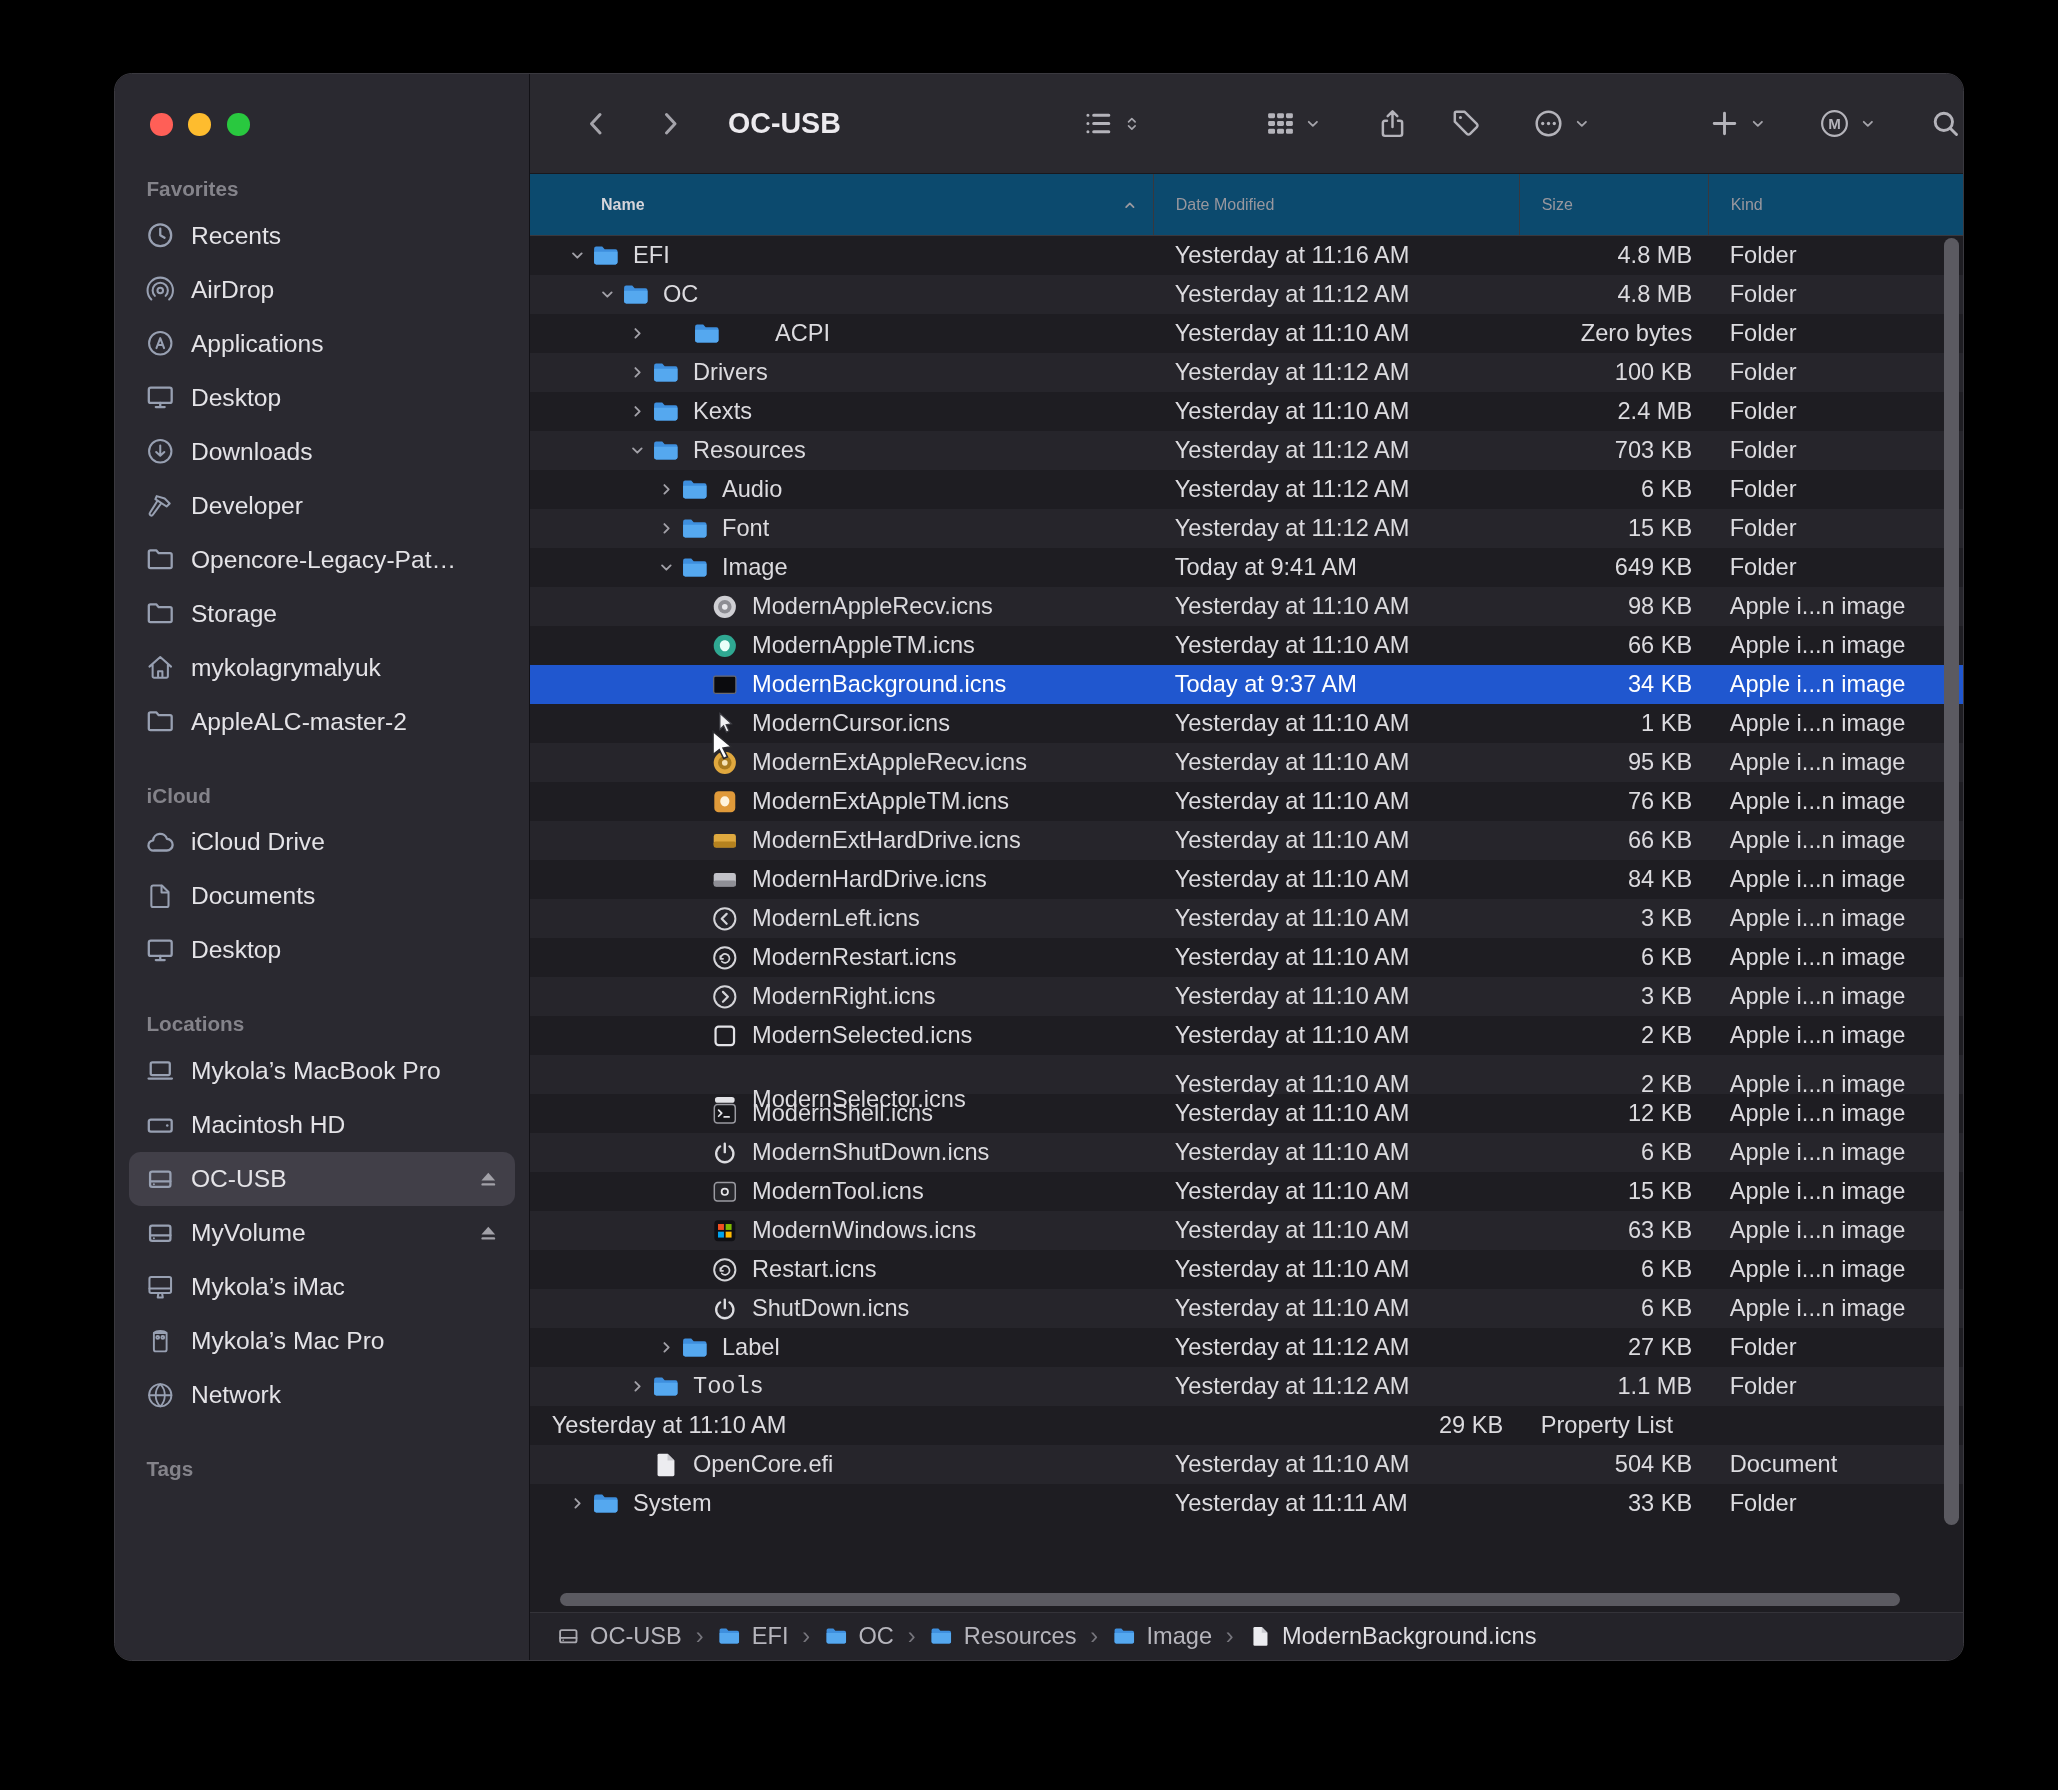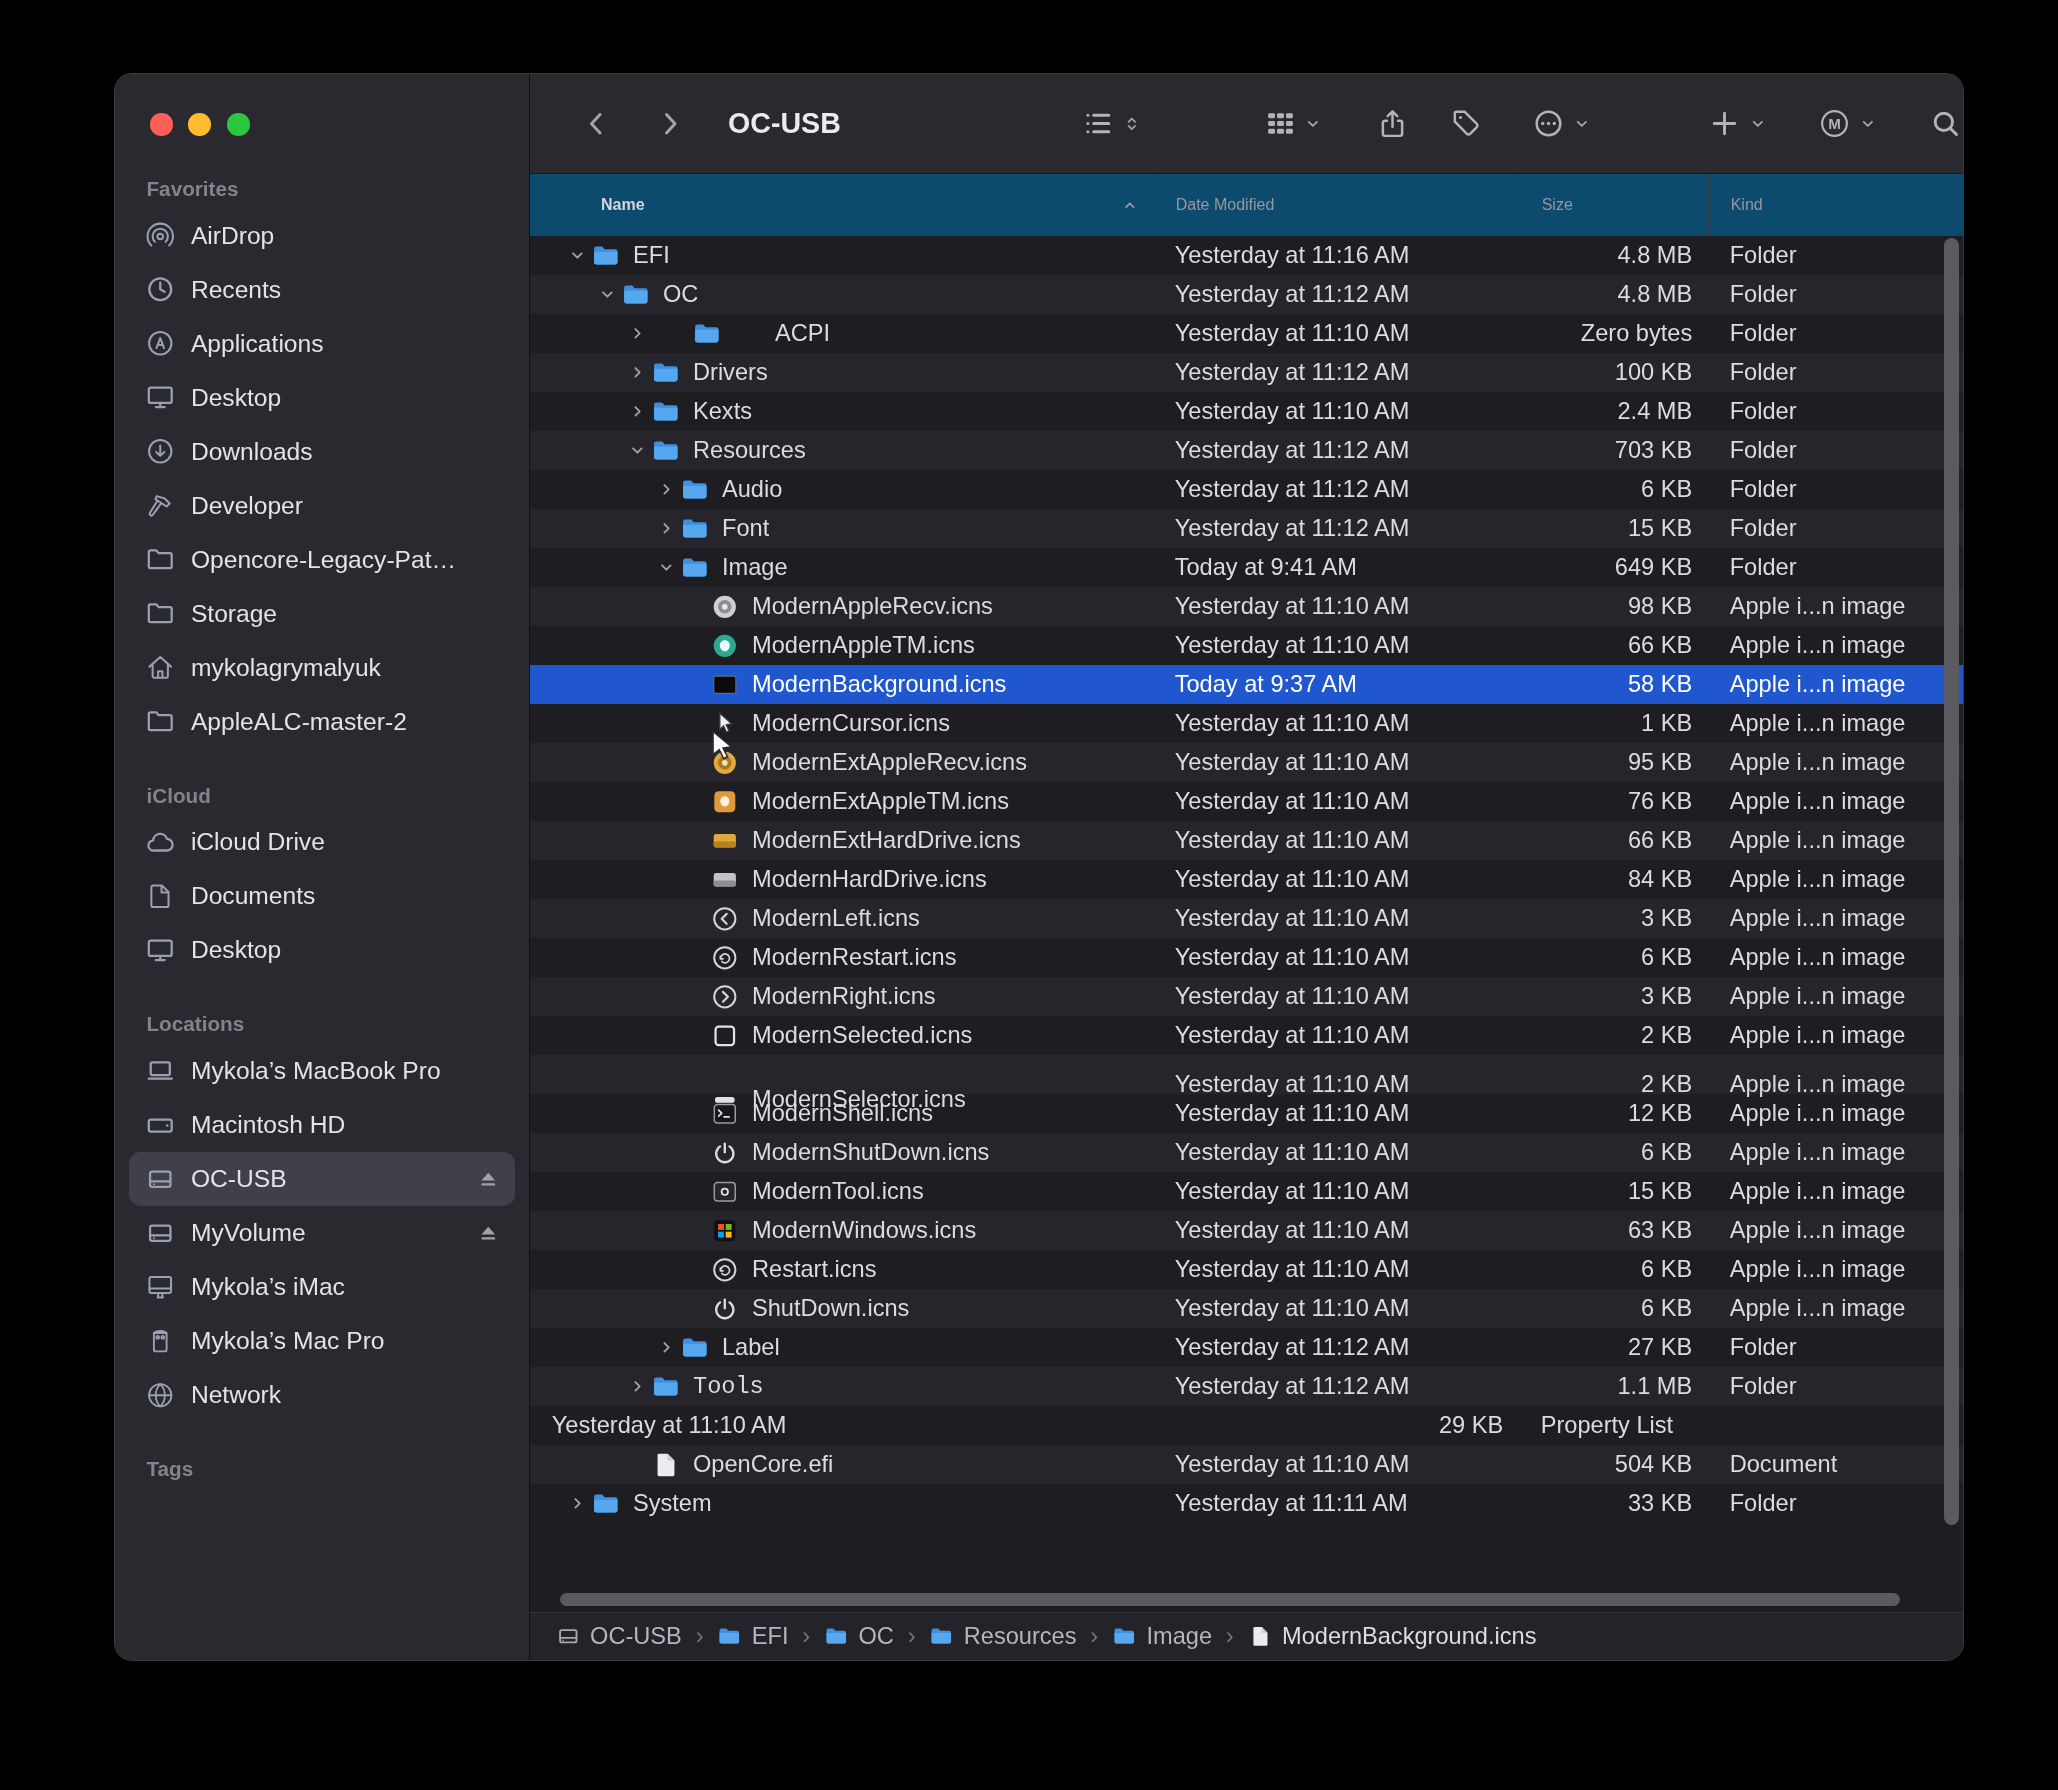--- a/index.html
+++ b/index.html
@@ -107,21 +107,21 @@
             <div class="sb-header">Favorites</div>
             <div class="sb-item">
               <span class="ic">
+                <svg viewBox="0 0 24 24" fill="none" stroke="currentColor" stroke-width="1.8" stroke-linecap="round" stroke-linejoin="round">
+                  <circle cx="12" cy="12" r="8.6"></circle>
+                  <path d="M12 6.8V12l3.4 2"></path>
+                </svg>
+              </span>
+              <span class="lbl">Recents</span>
+            </div>
+            <div class="sb-item">
+              <span class="ic">
                 <svg viewBox="0 0 24 24" fill="none" stroke="currentColor" stroke-width="1.6" stroke-linecap="round" stroke-linejoin="round">
                   <circle cx="12" cy="13" r="2.2"></circle>
                   <path d="M7.8 17.2a6 6 0 1 1 8.4 0M5 20a10 10 0 1 1 14 0"></path>
                 </svg>
               </span>
               <span class="lbl">AirDrop</span>
-            </div>
-            <div class="sb-item">
-              <span class="ic">
-                <svg viewBox="0 0 24 24" fill="none" stroke="currentColor" stroke-width="1.8" stroke-linecap="round" stroke-linejoin="round">
-                  <circle cx="12" cy="12" r="8.6"></circle>
-                  <path d="M12 6.8V12l3.4 2"></path>
-                </svg>
-              </span>
-              <span class="lbl">Recents</span>
             </div>
             <div class="sb-item">
               <span class="ic">

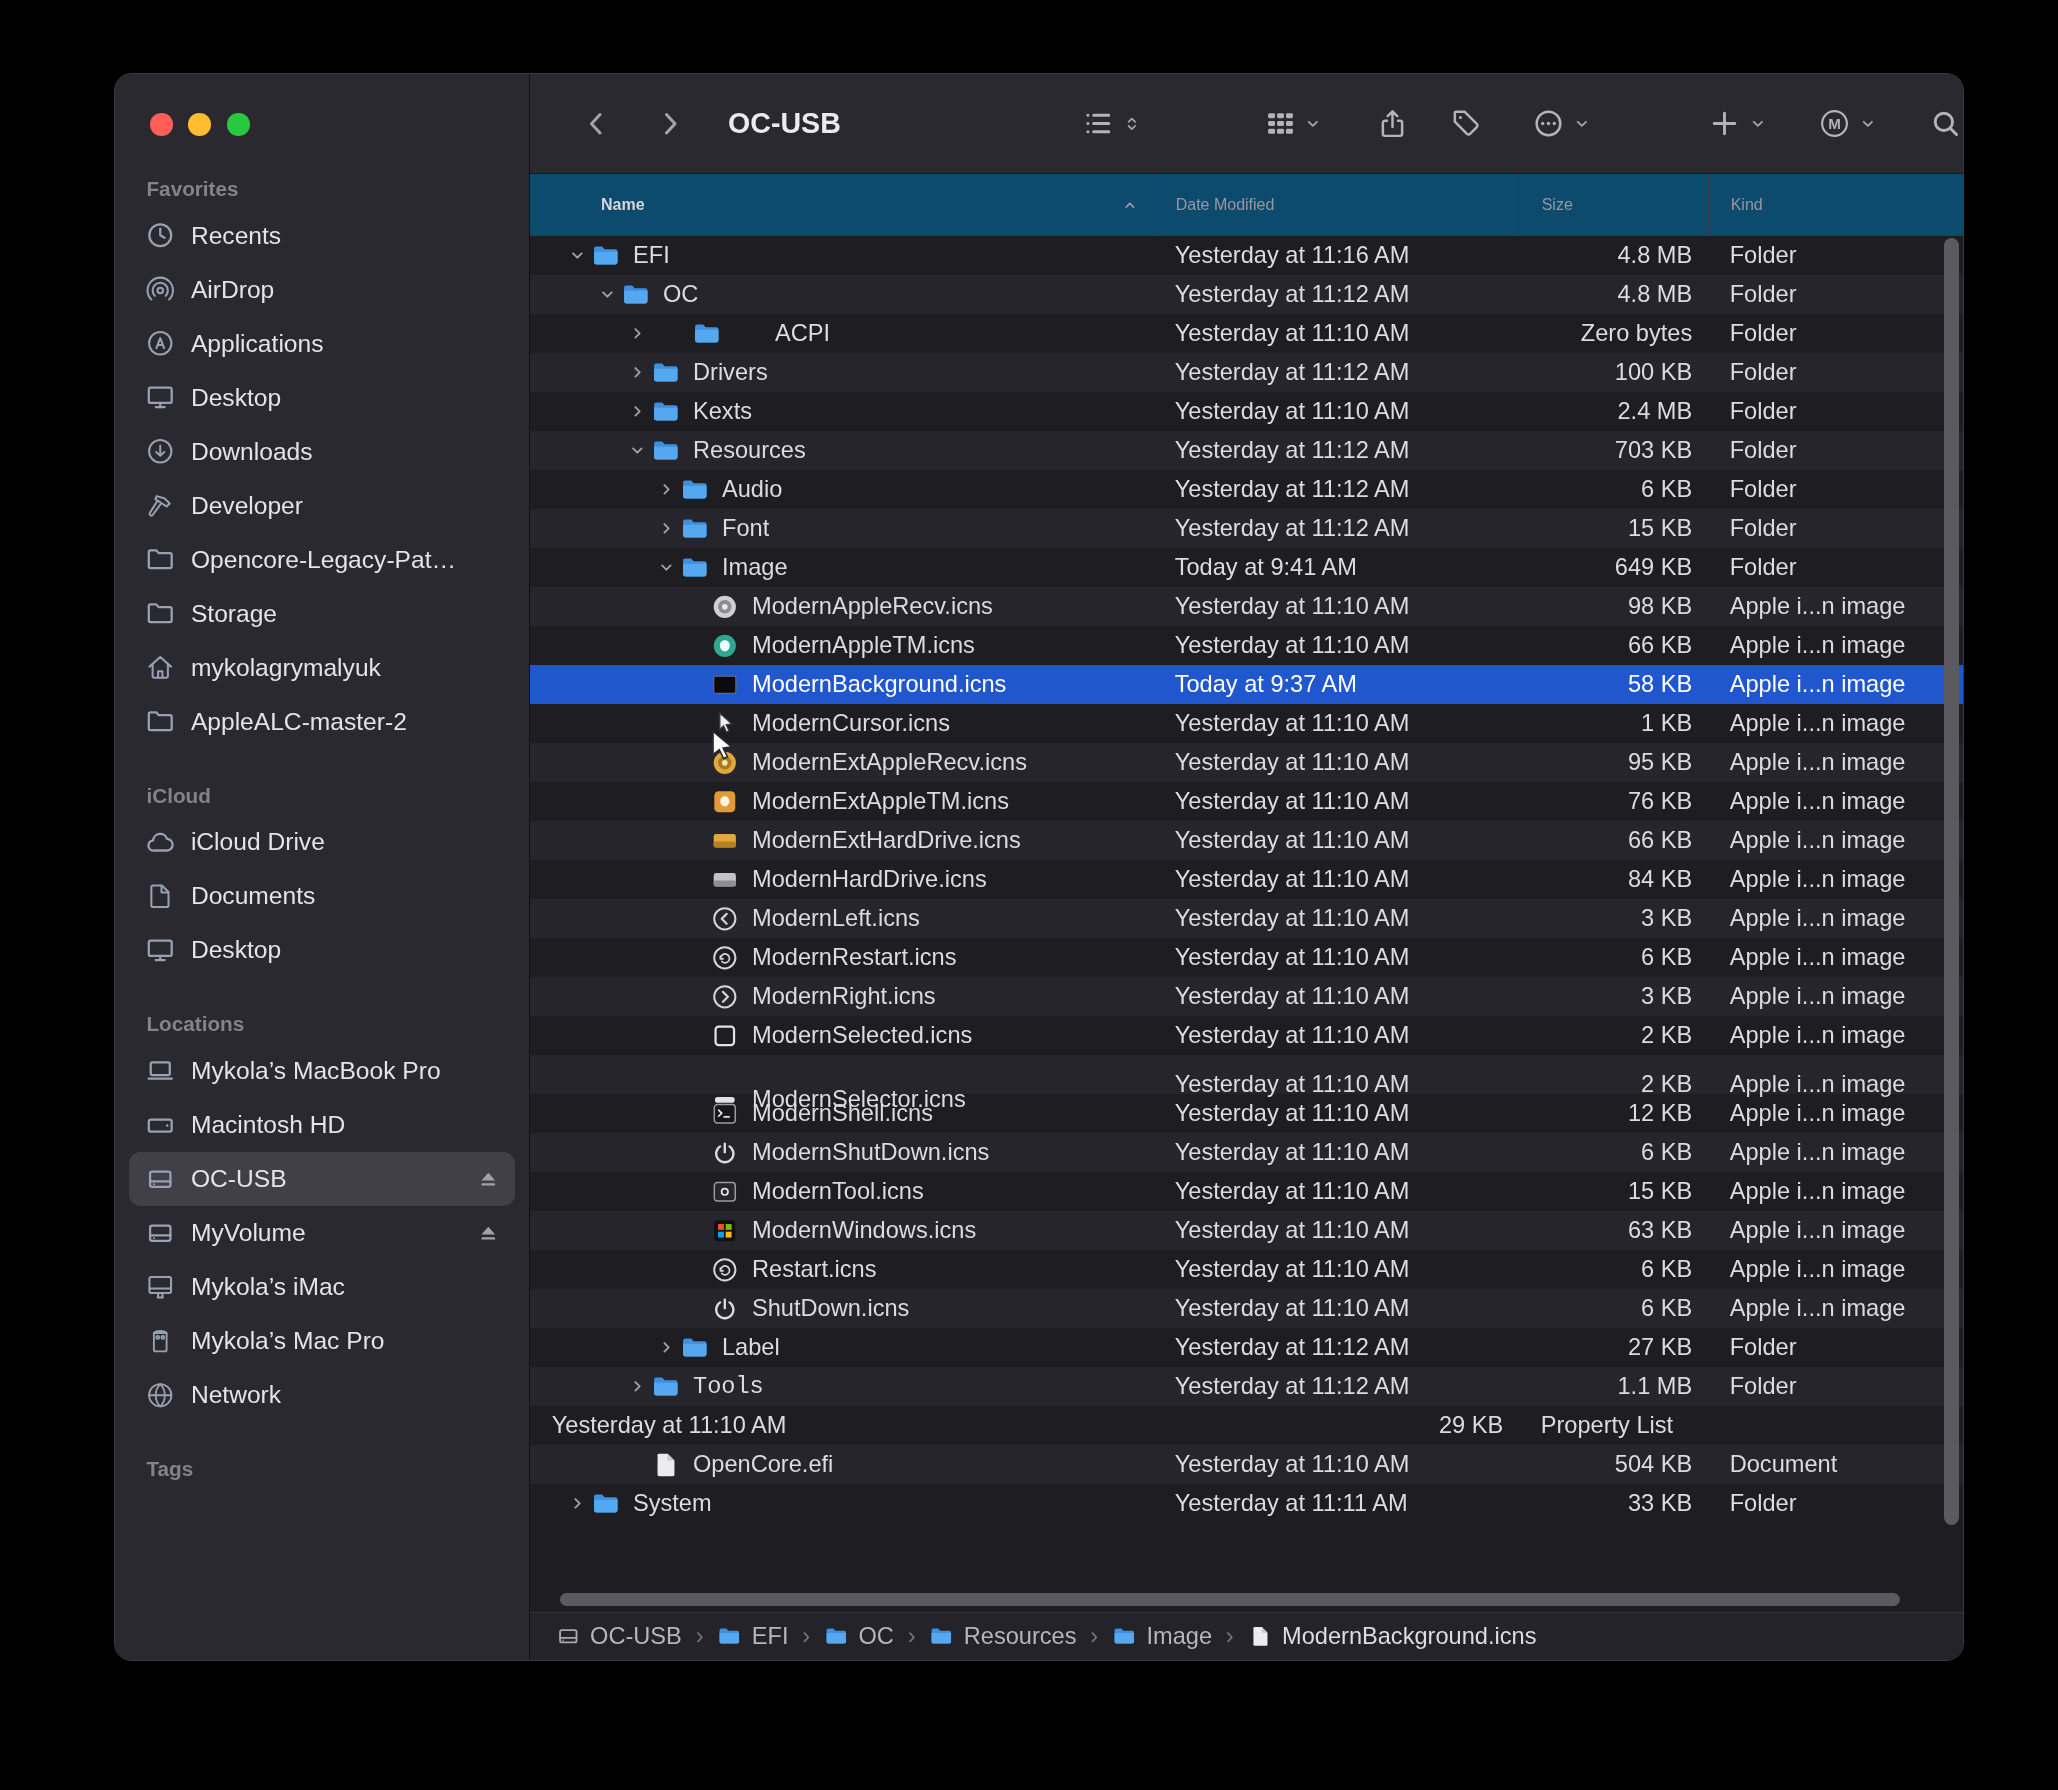--- a/index.html
+++ b/index.html
@@ -656,7 +656,7 @@
               <span class="fname">ModernBackground.icns</span>
             </div>
             <div class="dcell">Today at 9:37 AM</div>
-            <div class="scell">58 KB</div>
+            <div class="scell">34 KB</div>
             <div class="kcell">Apple i...n image</div>
           </div>
           <div class="row">

